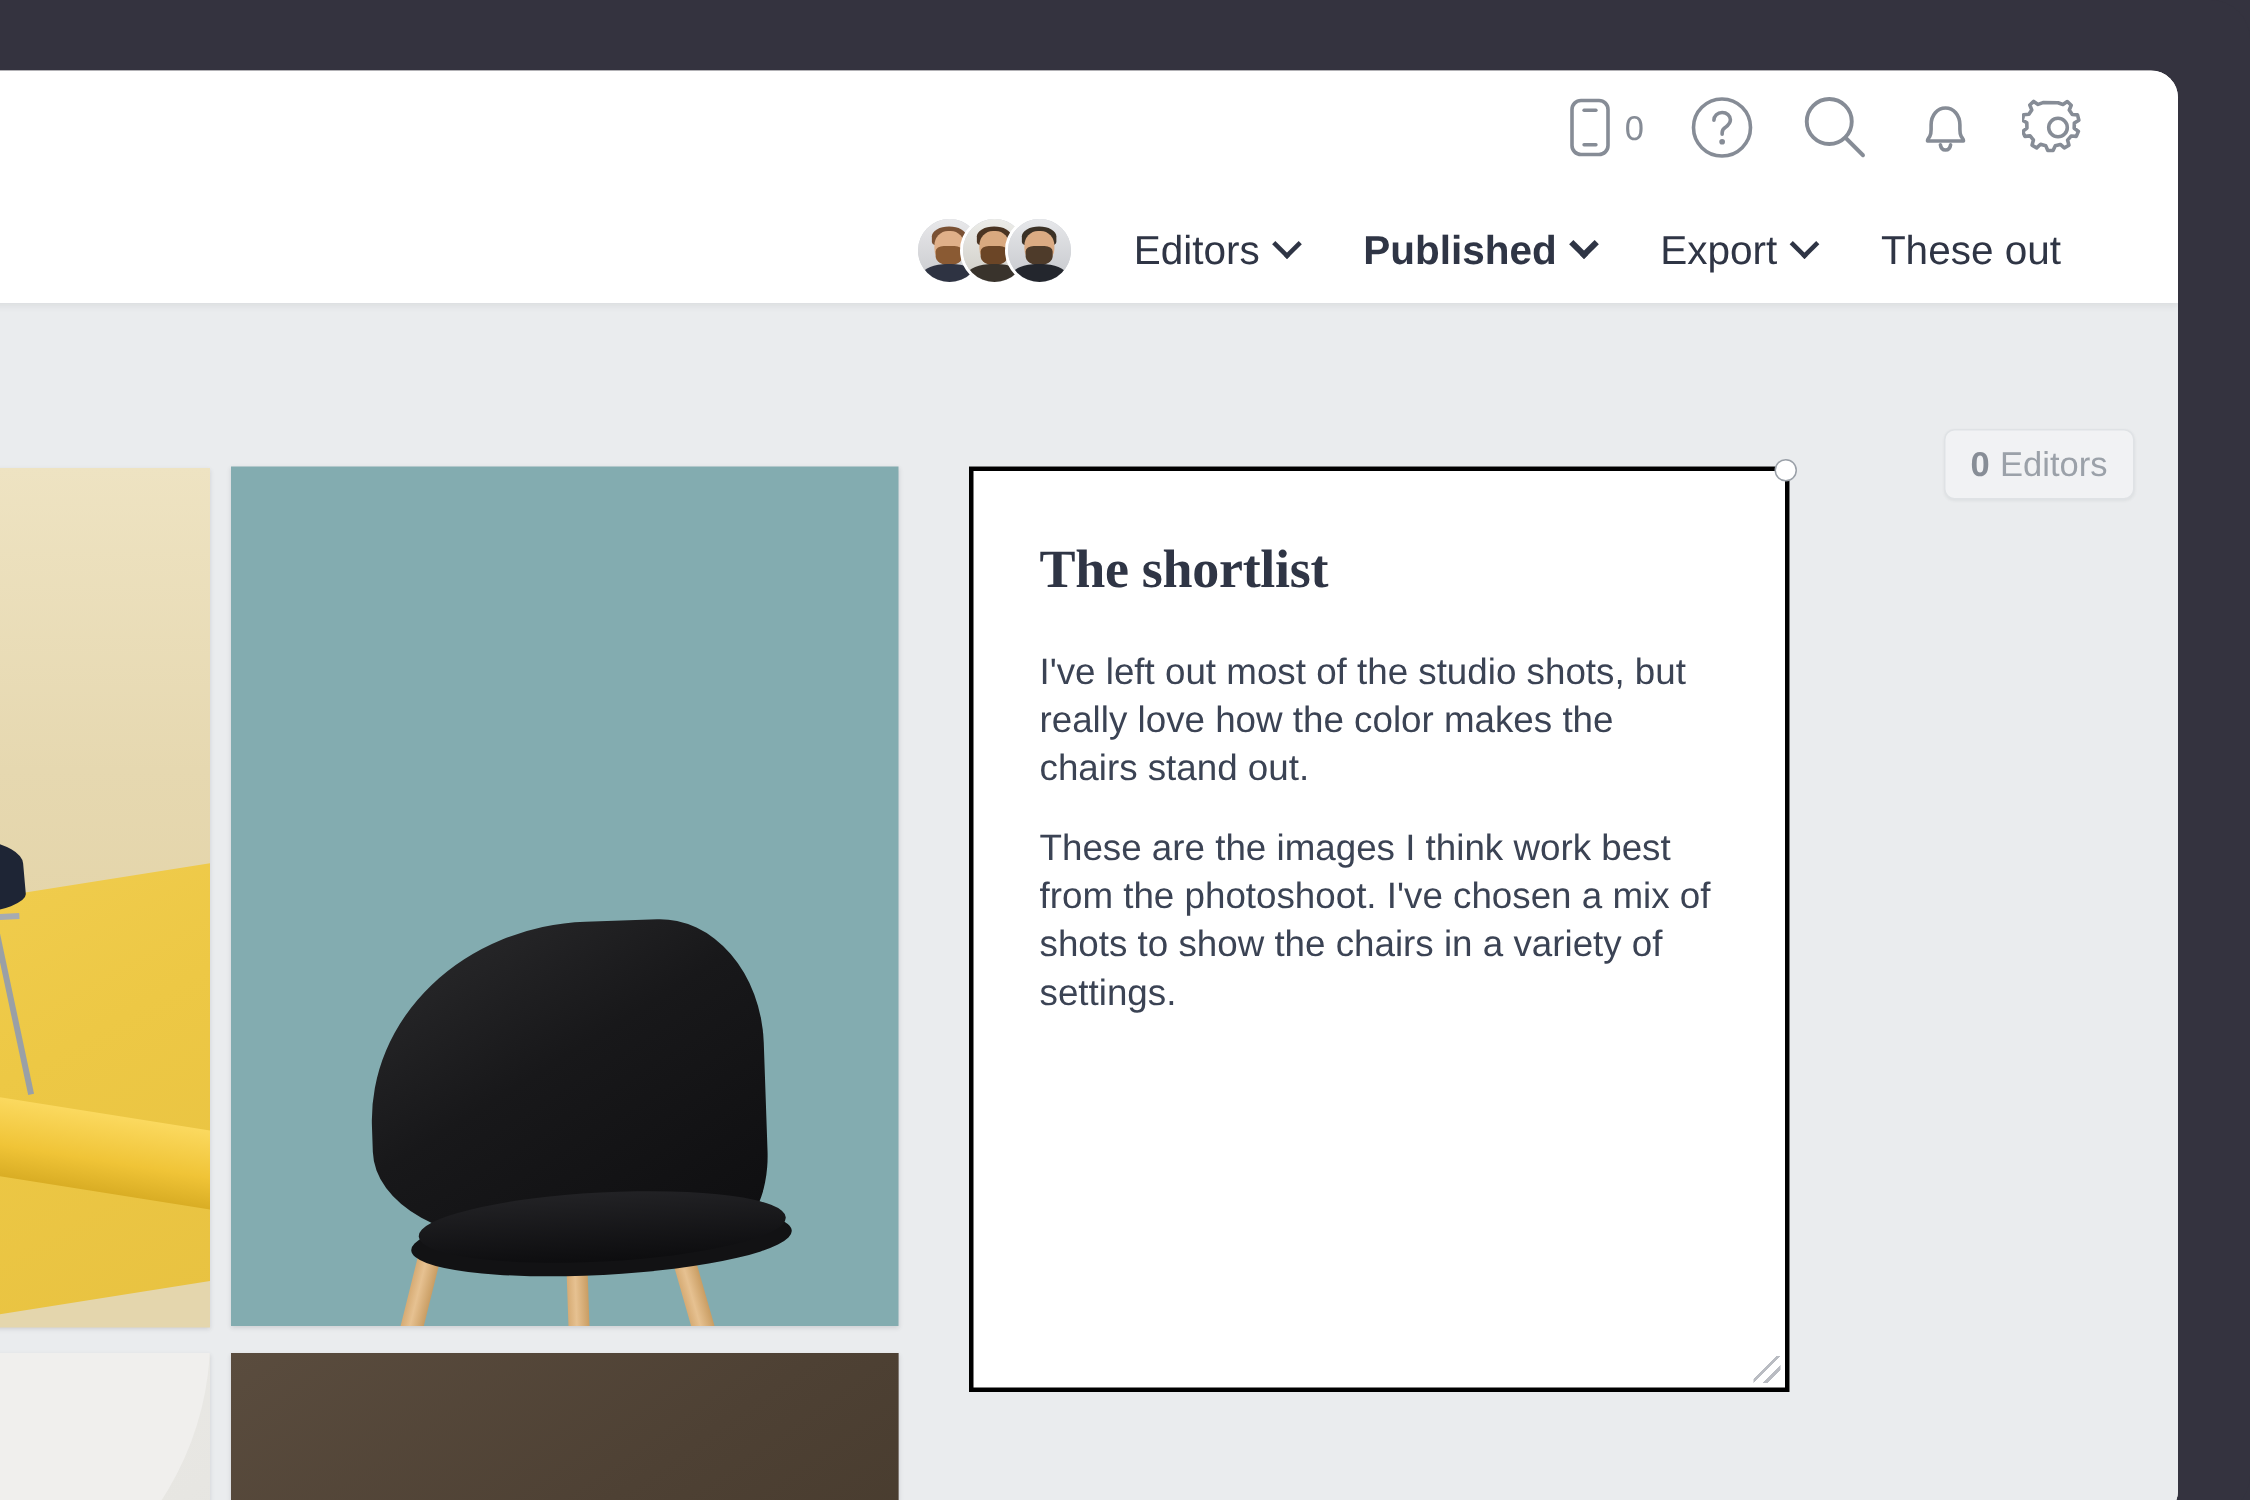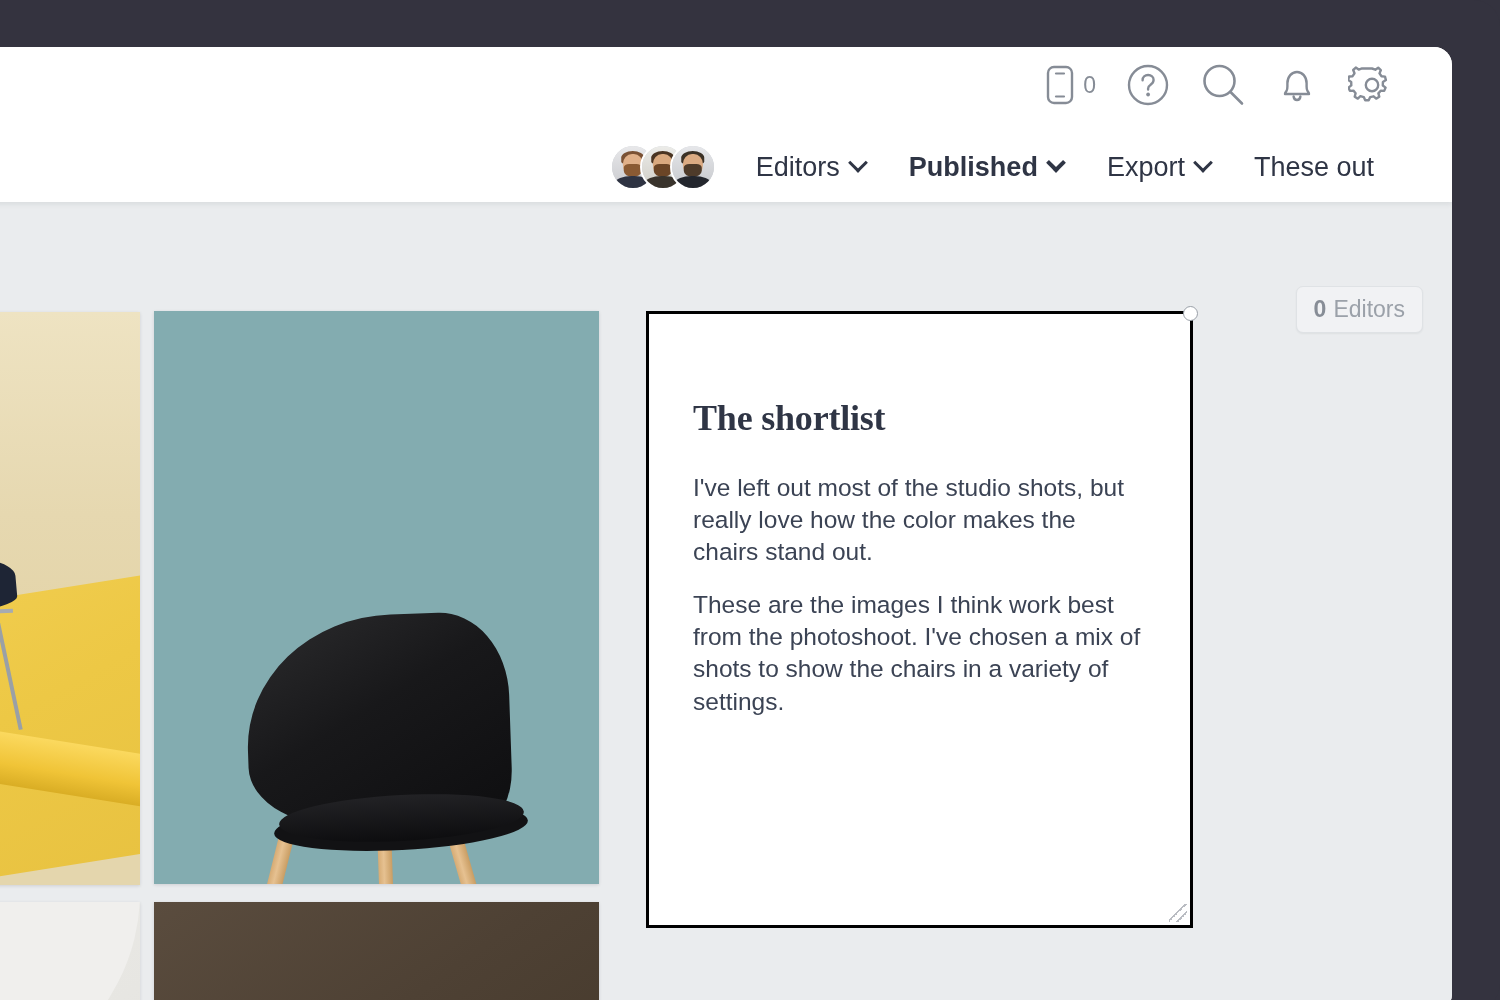--- a/index.html
+++ b/index.html
@@ -297,7 +297,6 @@
   }
   #card-body {
     padding: 44px 46px 0 44px;
-    margin-top: 39px;
   }
   #card-heading {
     font-family: "Liberation Serif", serif;

